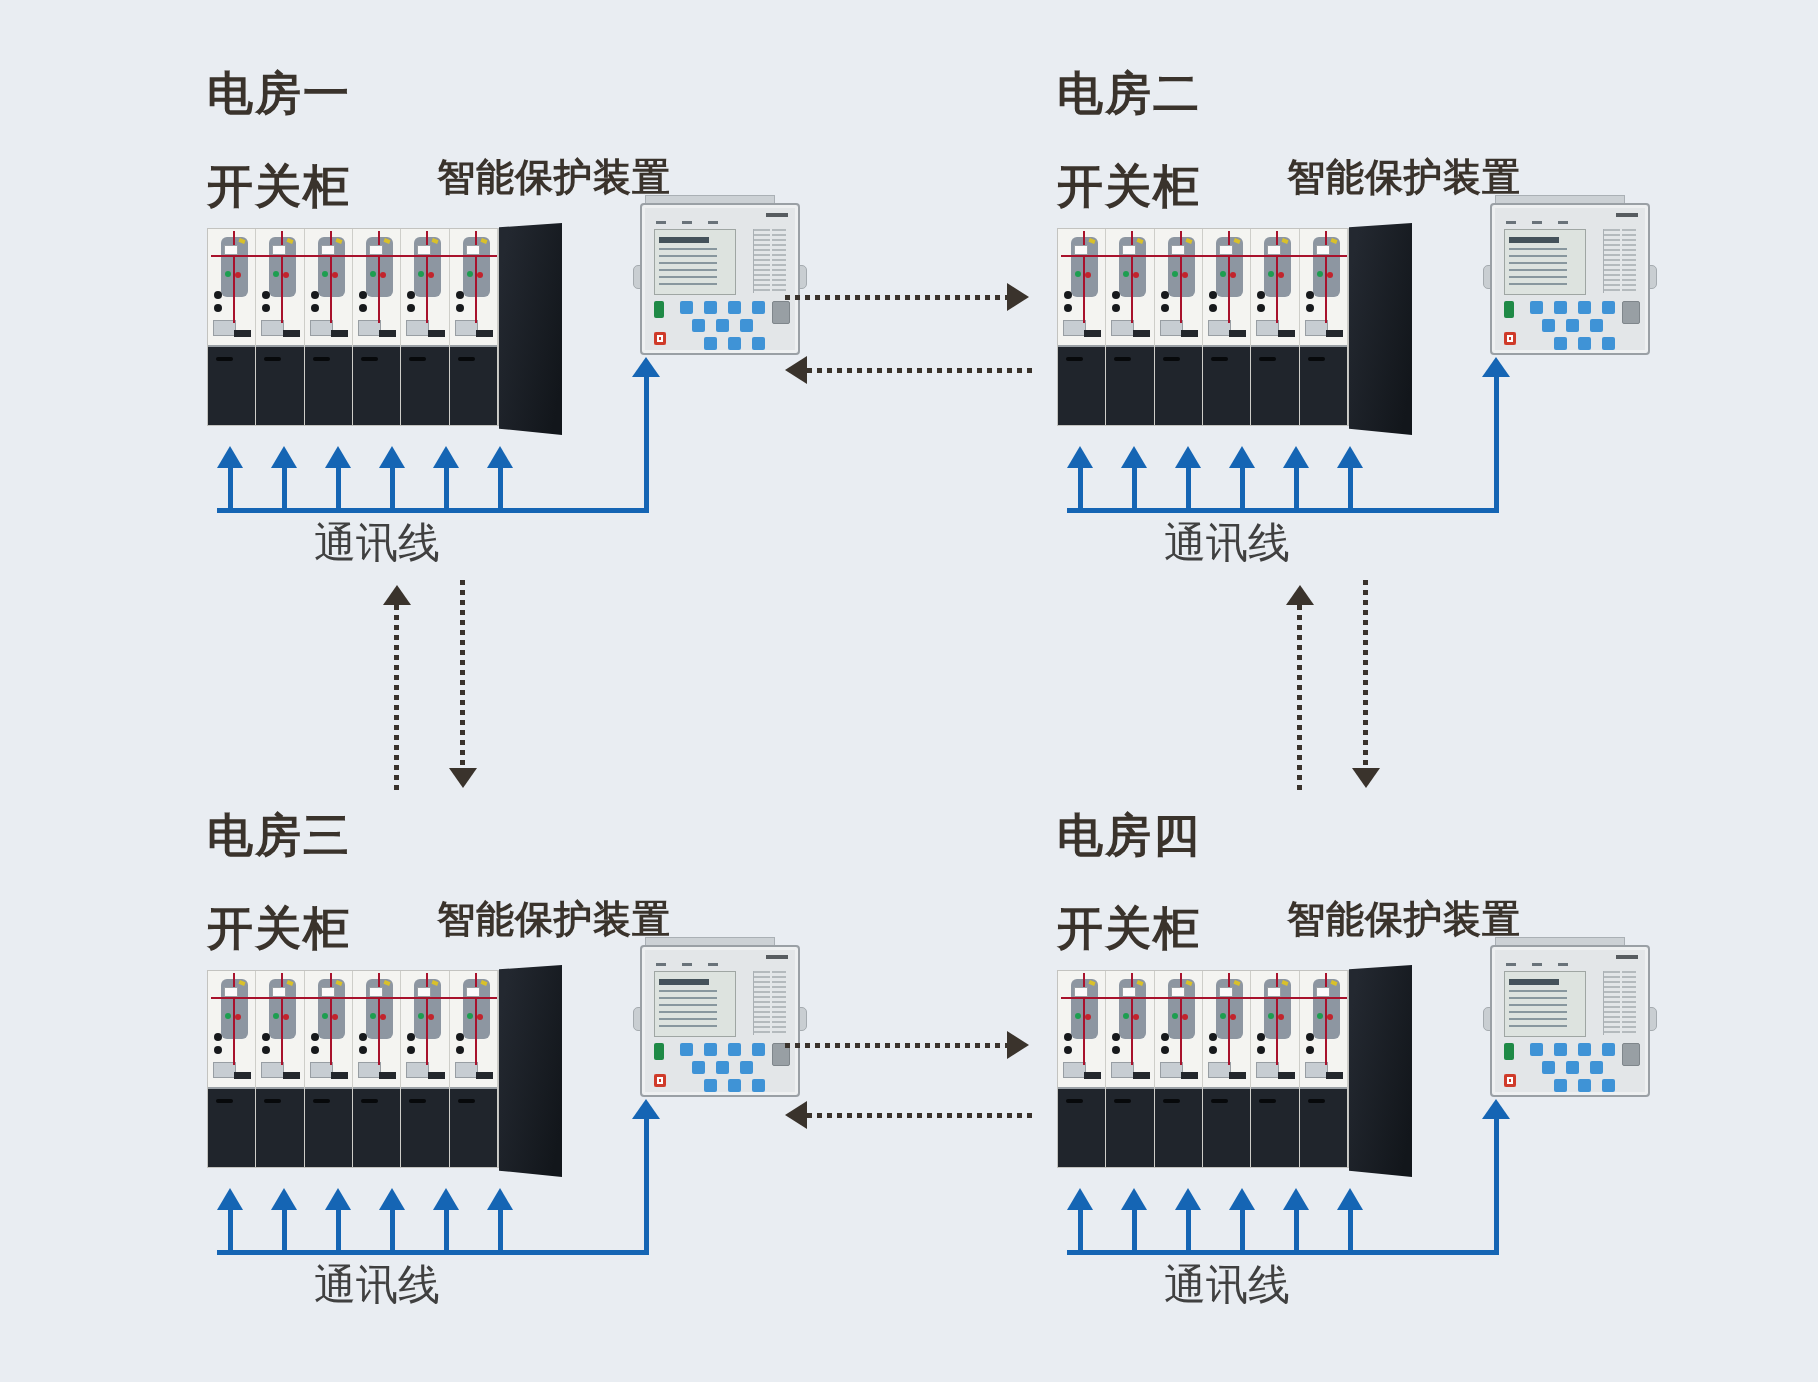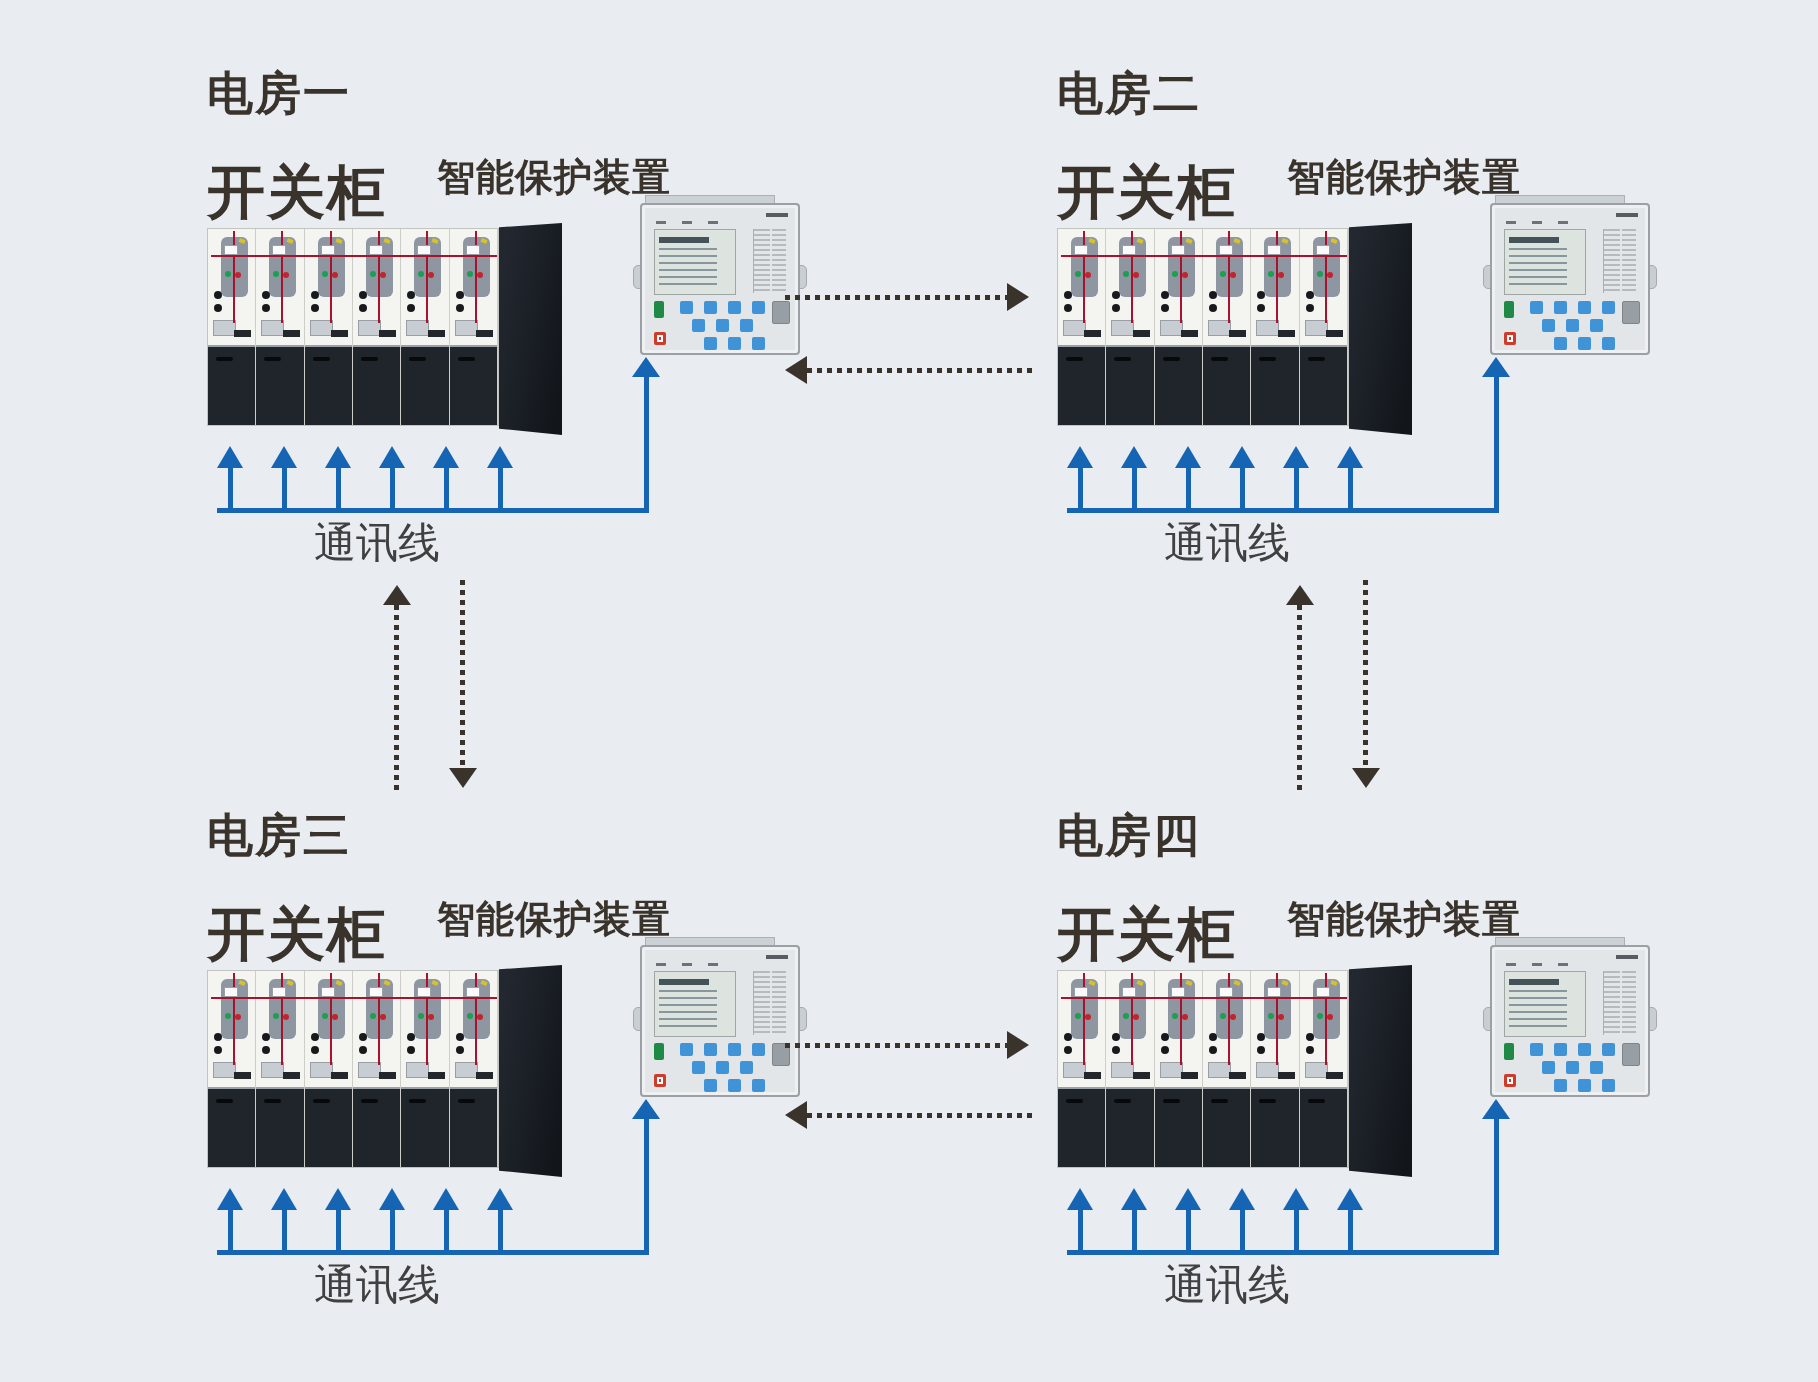--- a/index.html
+++ b/index.html
@@ -19,7 +19,7 @@
   #room4{left:1057px;top:800px;}
 
   .room-title{position:absolute;left:0;top:12px;font-size:46px;line-height:1;font-weight:700;color:var(--ink);letter-spacing:2px;white-space:nowrap;}
-  .switchgear-label{position:absolute;left:0;top:105px;font-size:58px;line-height:1;font-weight:700;color:var(--ink);letter-spacing:2px;white-space:nowrap;}
+  .switchgear-label{position:absolute;left:0;top:105px;font-size:46px;line-height:1;font-weight:700;color:var(--ink);letter-spacing:2px;white-space:nowrap;}
   .device-label{position:absolute;left:230px;top:100px;font-size:38px;line-height:1;font-weight:700;color:var(--ink);letter-spacing:1px;white-space:nowrap;}
   .bus-label{position:absolute;left:55px;top:462px;width:230px;text-align:center;font-size:42px;line-height:1.1;font-weight:400;color:#404040;white-space:nowrap;}
 

